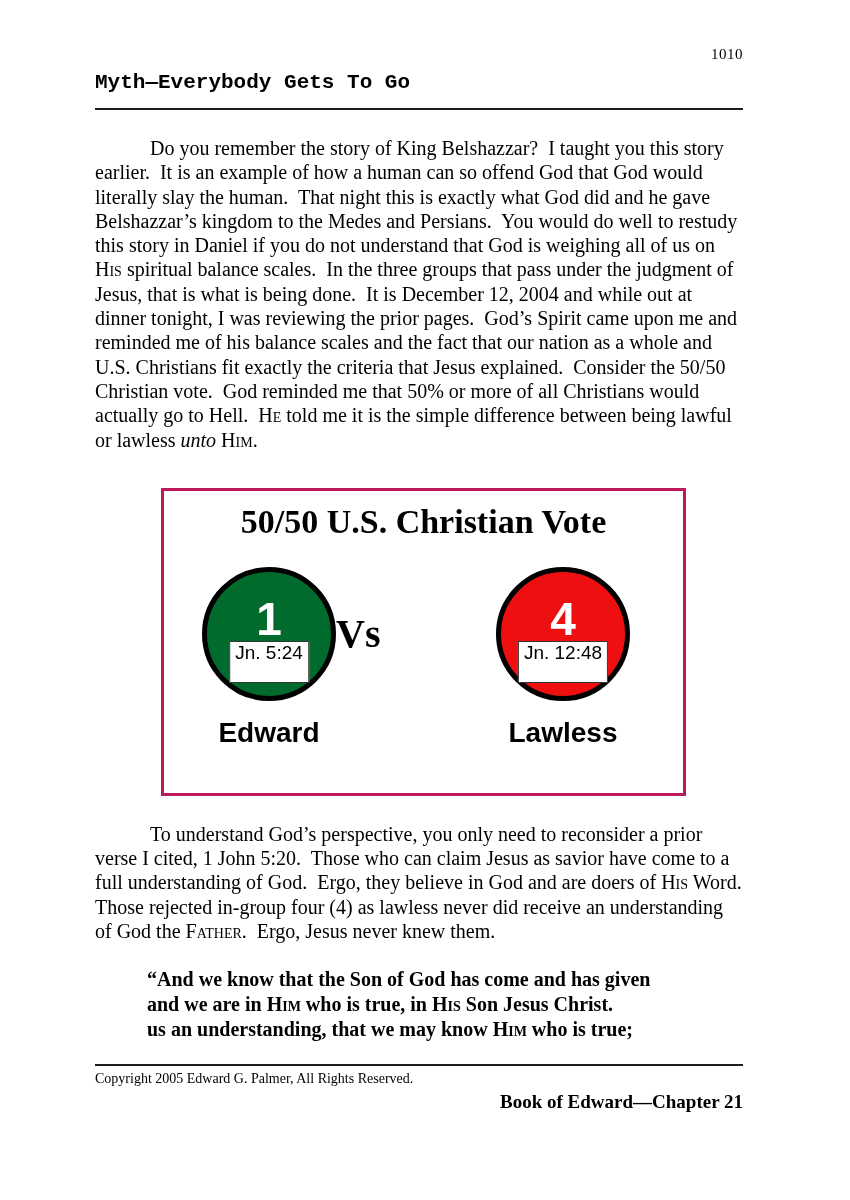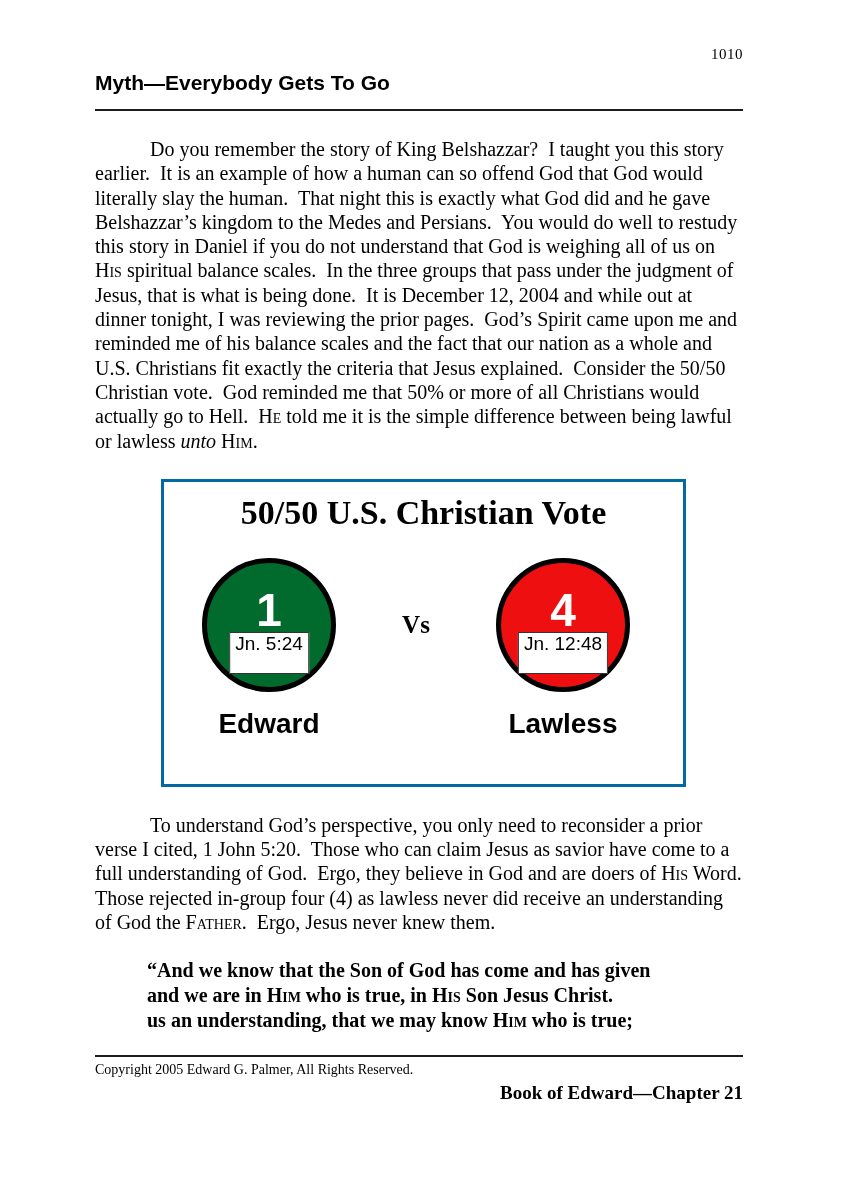--- a/index.html
+++ b/index.html
@@ -32,7 +32,7 @@
     margin: 8px 0 0 0;
     font-size: 21px;
     font-weight: bold;
-    font-family: Liberation Sans, sans-serif;
+    font-family: Liberation Mono, monospace;
   }
   .rule {
     margin-top: 14px;

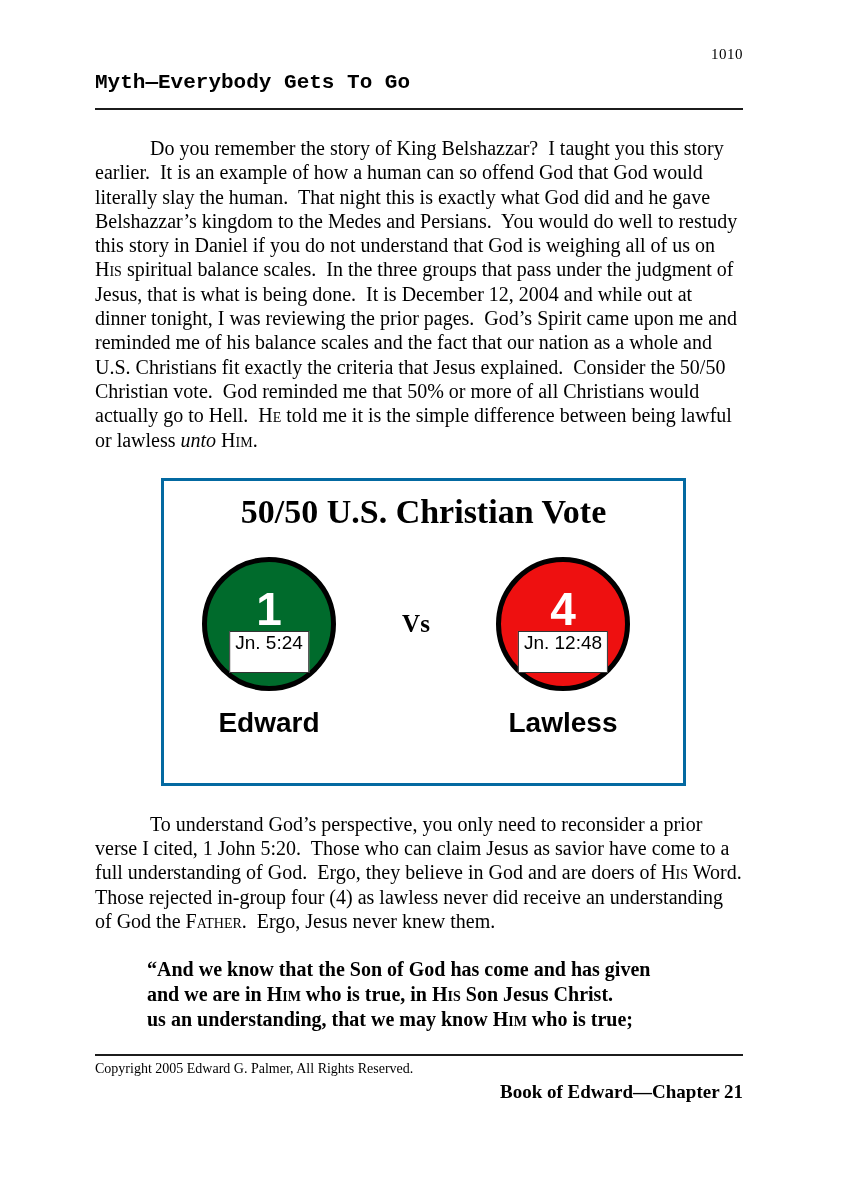--- a/index.html
+++ b/index.html
@@ -53,10 +53,10 @@
 
   
   .figure {
-    margin: 26px 0 0 66px;
+    margin: 36px 0 0 66px;
     width: 519px;
     height: 302px;
-    border: 3px solid #0369a1;
+    border: 3px solid #be185d;
     background: #ffffff;
     box-sizing: content-box;
   }

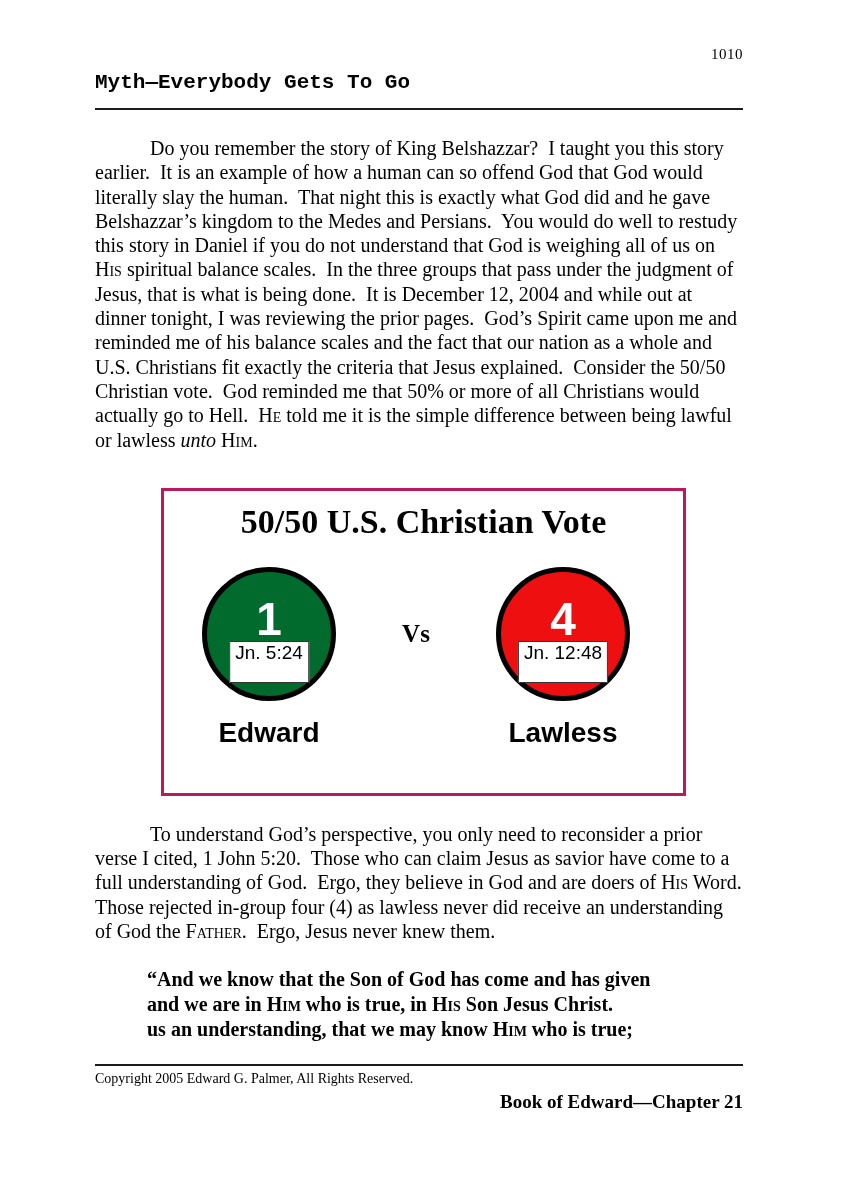--- a/index.html
+++ b/index.html
@@ -107,10 +107,9 @@
   .vs-cell {
     width: 160px;
     flex: 0 0 auto;
-    text-align: center;
     font-family: "Liberation Serif", serif;
     font-weight: bold;
-    font-size: 25px;
+    font-size: 40px;
   }
   .labels-row {
     margin-top: 16px;

